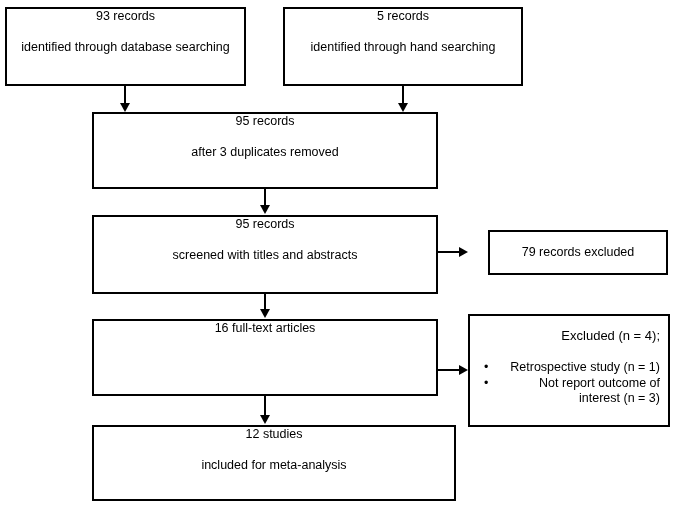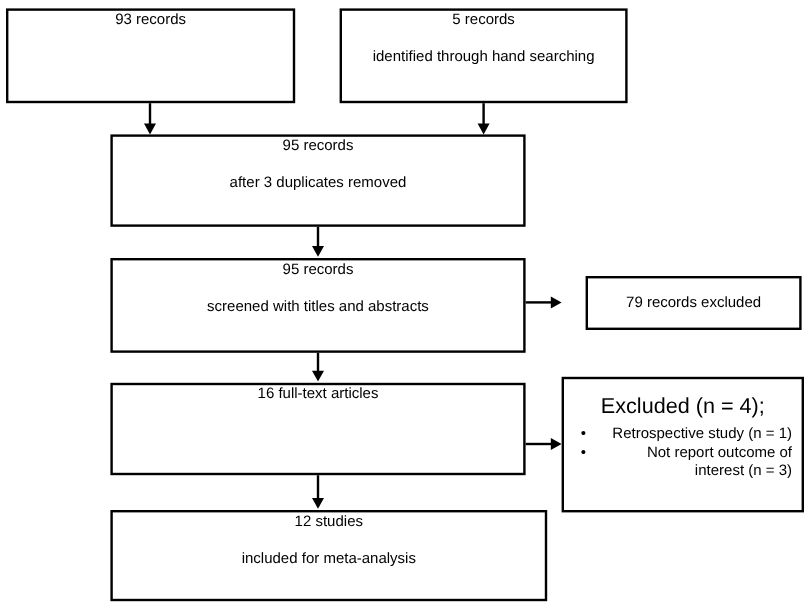--- a/index.html
+++ b/index.html
@@ -119,6 +119,7 @@
 
   <div class="box" id="box-db">
     <div class="line l1">93 records</div>
+    <div class="line l2">identified  through database searching</div>
   </div>
 
   <div class="box" id="box-hand">

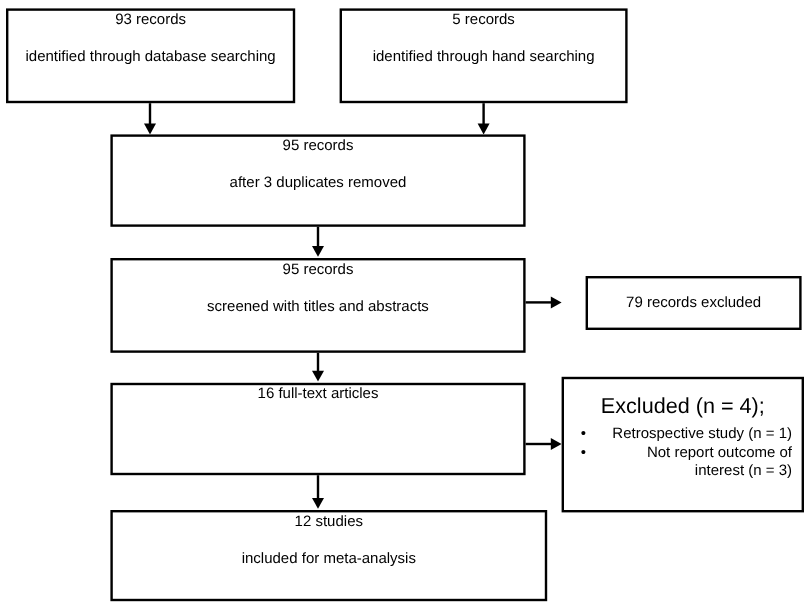--- a/index.html
+++ b/index.html
@@ -59,9 +59,9 @@
     padding: 12px 8px 8px 8px;
   }
   #box-excl-full .excl-title {
-    font-size: 18px;
-    text-align: center;
-    margin-bottom: 5px;
+    font-size: 13px;
+    text-align: right;
+    margin-bottom: 17px;
     white-space: nowrap;
   }
   #box-excl-full ul {

